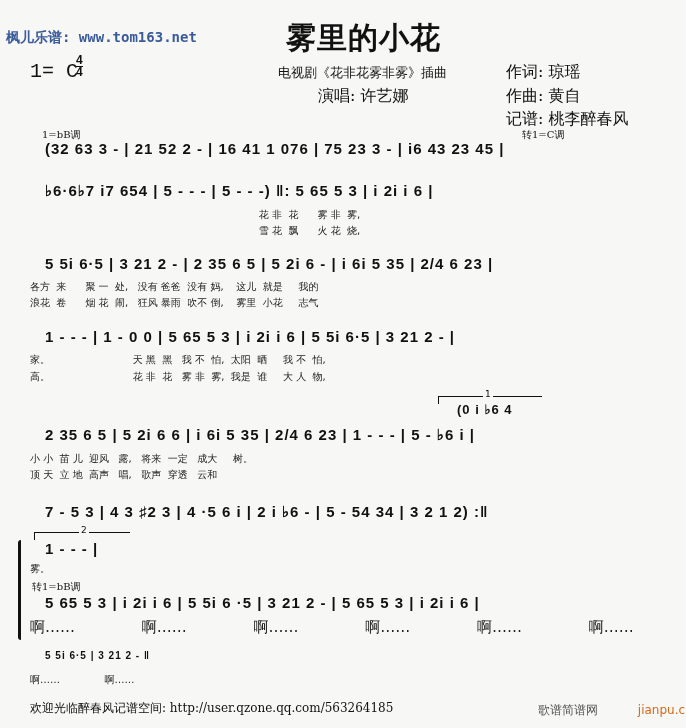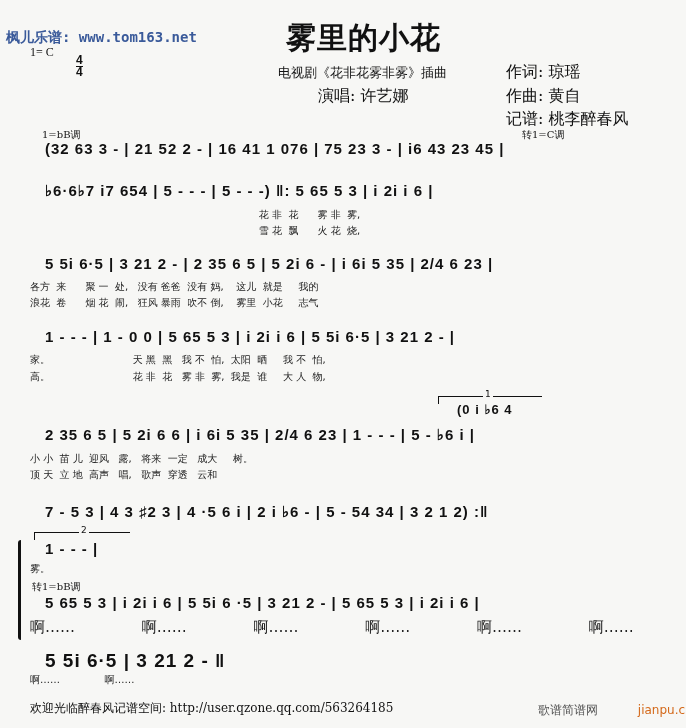--- a/index.html
+++ b/index.html
@@ -8,7 +8,7 @@
   .abs { position: absolute; white-space: nowrap; }
   .site { left: 6px; top: 29px; font-size: 14px; font-weight: bold; color: #3a5a9a; font-family: "DejaVu Sans Mono", monospace; }
   .title { left: 286px; top: 18px; font-size: 30px; font-weight: bold; font-family: "DejaVu Serif", serif; letter-spacing: 1px; }
-  .key { left: 30px; top: 45px; font-size: 12px; font-family: Liberation Serif, serif; }
+  .key { left: 30px; top: 60px; font-size: 20px; font-family: Liberation Mono, monospace; }
   .ts { left: 76px; top: 55px; font-size: 12px; font-weight: bold; line-height: 11px; text-align: center; font-family: "Liberation Sans", sans-serif; }
   .ts .bar { border-bottom: 1px solid #111; }
   .sub { left: 278px; top: 64px; font-size: 13px; font-family: "DejaVu Serif", serif; }

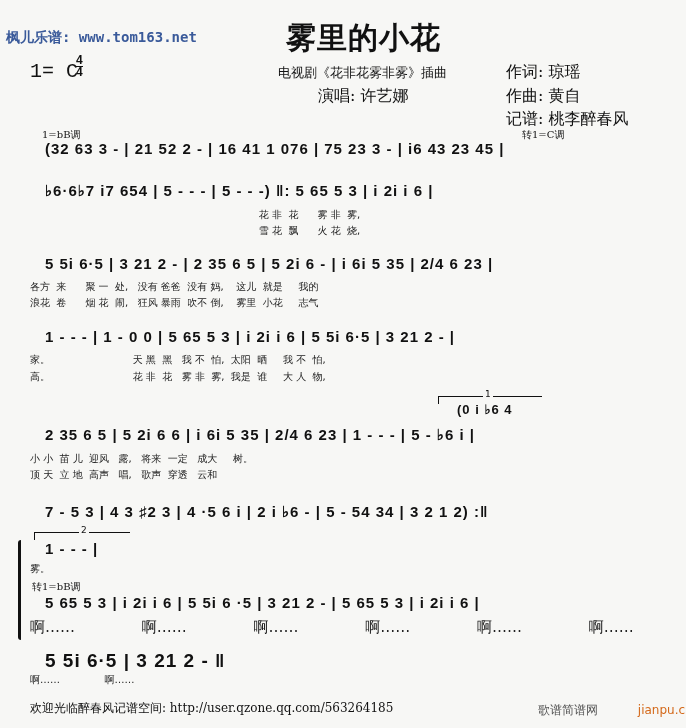--- a/index.html
+++ b/index.html
@@ -78,7 +78,7 @@
 <div class="line" style="top:594px;font-size:15px">5 65 5 3 | i 2i i 6 | 5 5i 6 ·5 | 3 21 2 - | 5 65 5 3 | i 2i i 6 |</div>
 <div class="lyr" style="top:618px;font-size:15px">啊……              啊……              啊……              啊……              啊……              啊……</div>
 
-<div class="line" style="top:650px;font-size:19px">5 5i 6·5 | 3 21 2 - ‖</div>
+<div class="line" style="top:650px;font-size:10px">5 5i 6·5 | 3 21 2 - ‖</div>
 <div class="lyr" style="top:673px;font-size:10px">啊……              啊……</div>
 
 <div class="abs footer">欢迎光临醉春风记谱空间: http://user.qzone.qq.com/563264185</div>

